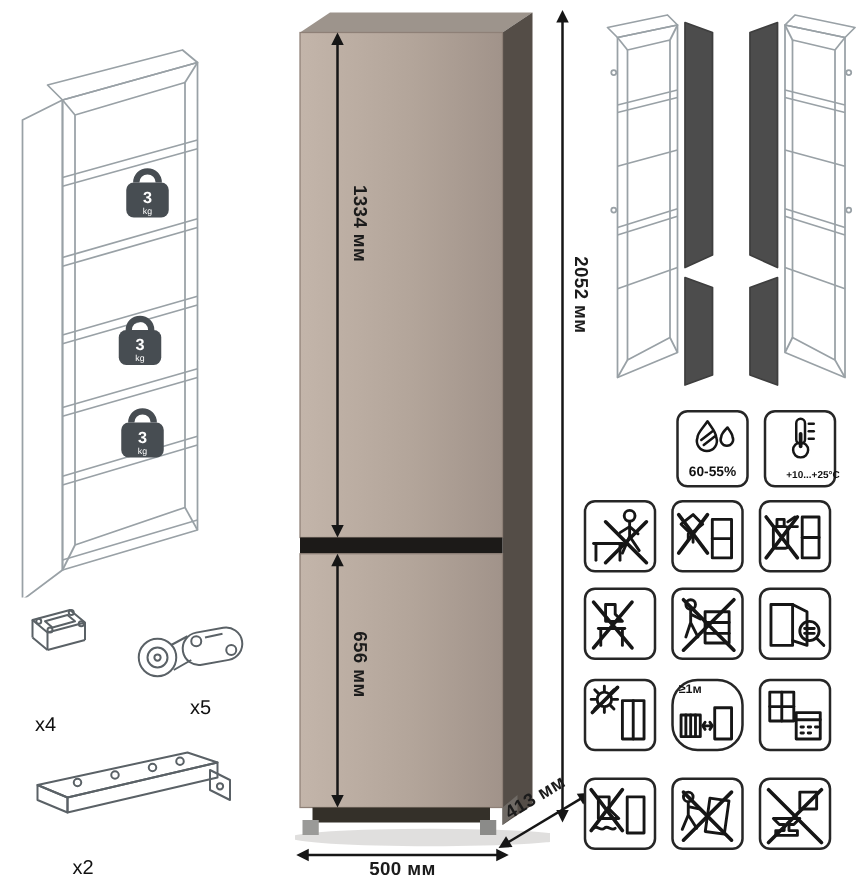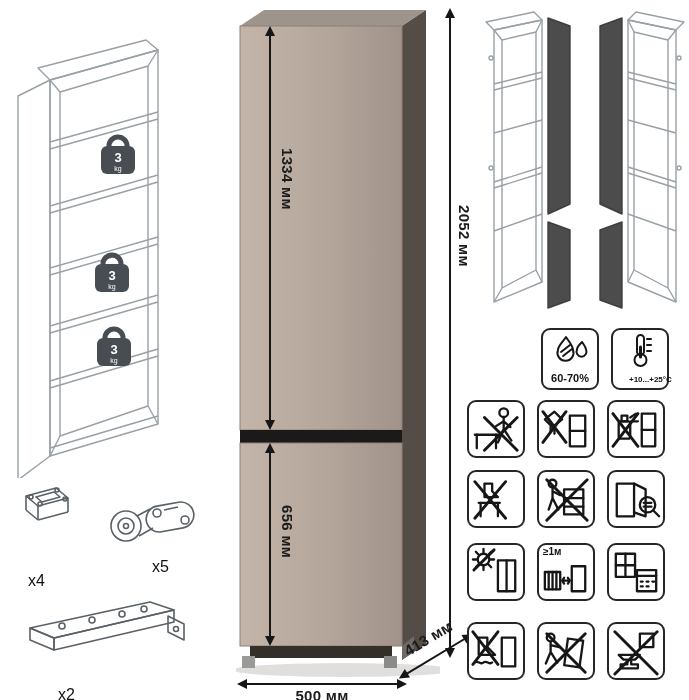--- a/index.html
+++ b/index.html
@@ -235,7 +235,7 @@
         <line x1="17" y1="23" x2="26" y2="16"></line>
       </g>
     </svg>
-    <div class="mini-label" style="bottom:4px;font-size:11px;">60-70%</div>
+    <div class="mini-label" style="bottom:4px;font-size:11px;">60-55%</div>
   </div>
 
   <div class="icon-box climate" style="left:611px;top:328px;">

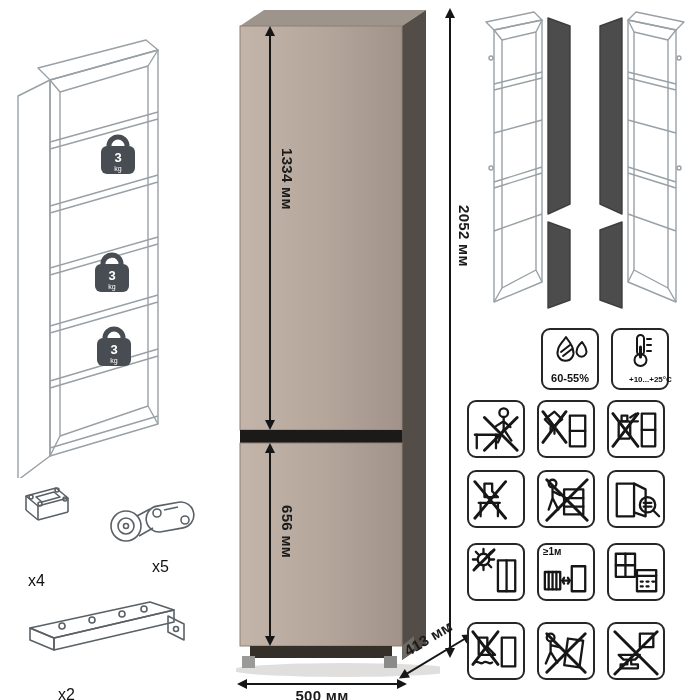--- a/index.html
+++ b/index.html
@@ -334,7 +334,7 @@
       <path class="cross" d="M3,24 L24,3"></path>
     </svg>
   </div>
-  <div class="icon-box" style="left:537px;top:543px;">
+  <div class="icon-box" style="left:537px;top:543px;border-radius:21px;">
     <span class="mini-label" style="top:1px;left:4px;right:auto;font-size:10px;text-align:left;">≥1м</span>
     <svg viewBox="0 0 52 52">
       <g class="pict">

